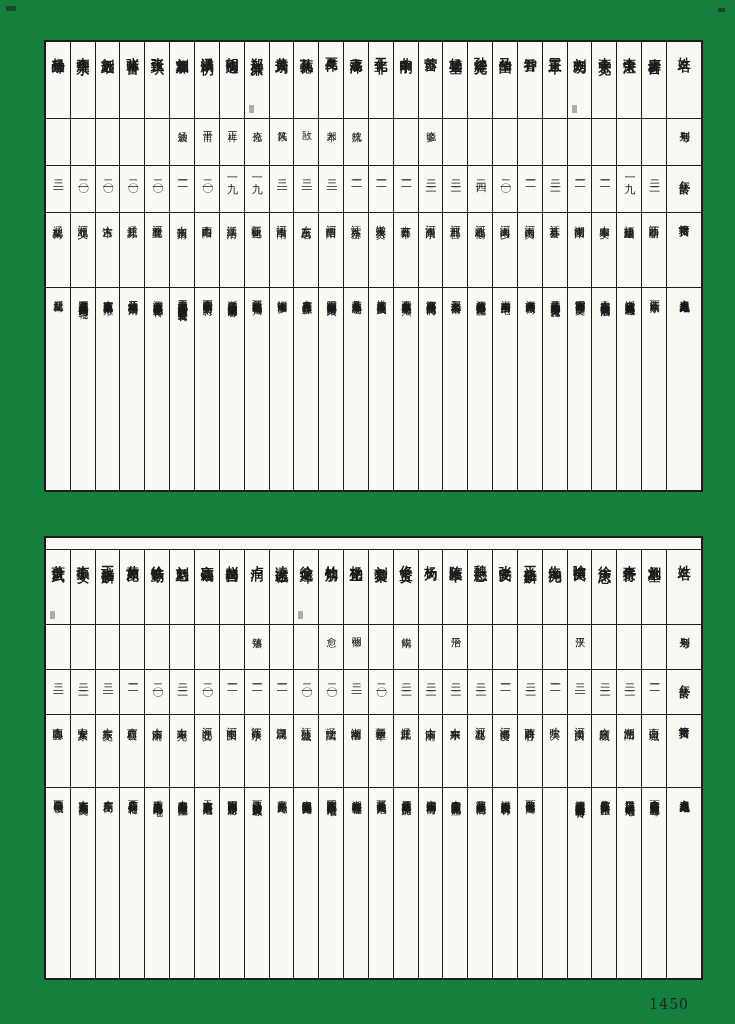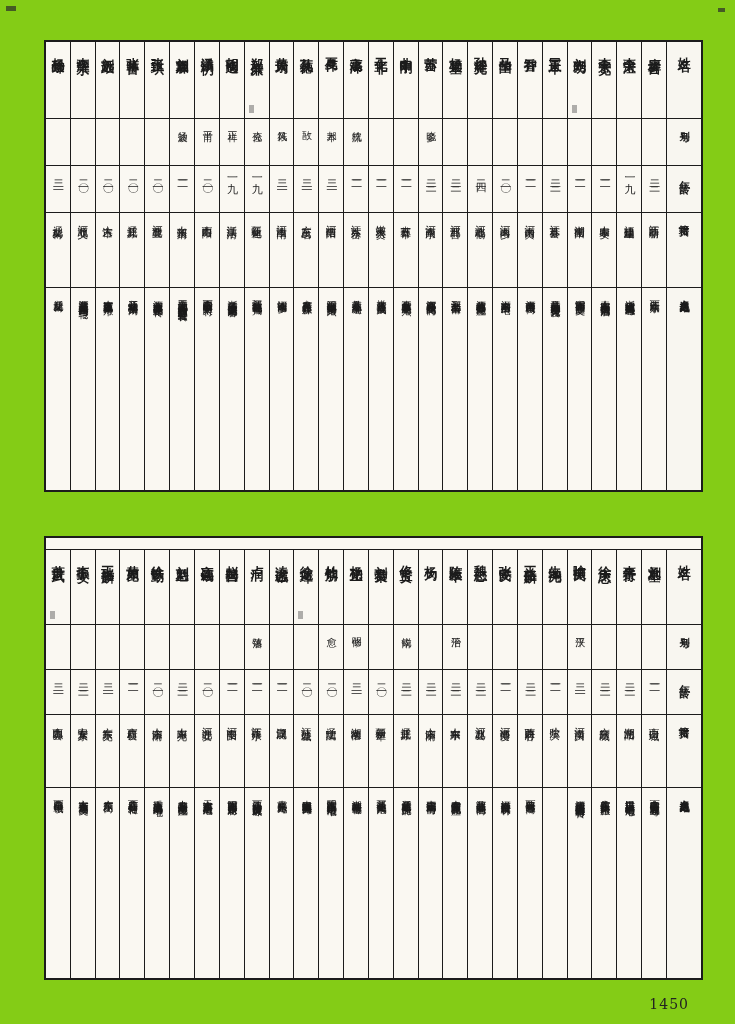--- a/index.html
+++ b/index.html
@@ -3,7 +3,7 @@
 <meta charset="utf-8">
 <style>
   html,body{margin:0;padding:0;background:#dedbd4;}
-  .page{width:735px;height:1024px;background:#84cc16;position:relative;
+  .page{width:735px;height:1024px;background:#15803d;position:relative;
         font-family:"DejaVu Sans",sans-serif;color:#1b1b1b;
         box-sizing:border-box;padding:40px 32px 0 44px;}
   .table{border:2px solid #1c1c1c;background:#faf8f2;box-sizing:border-box;}

